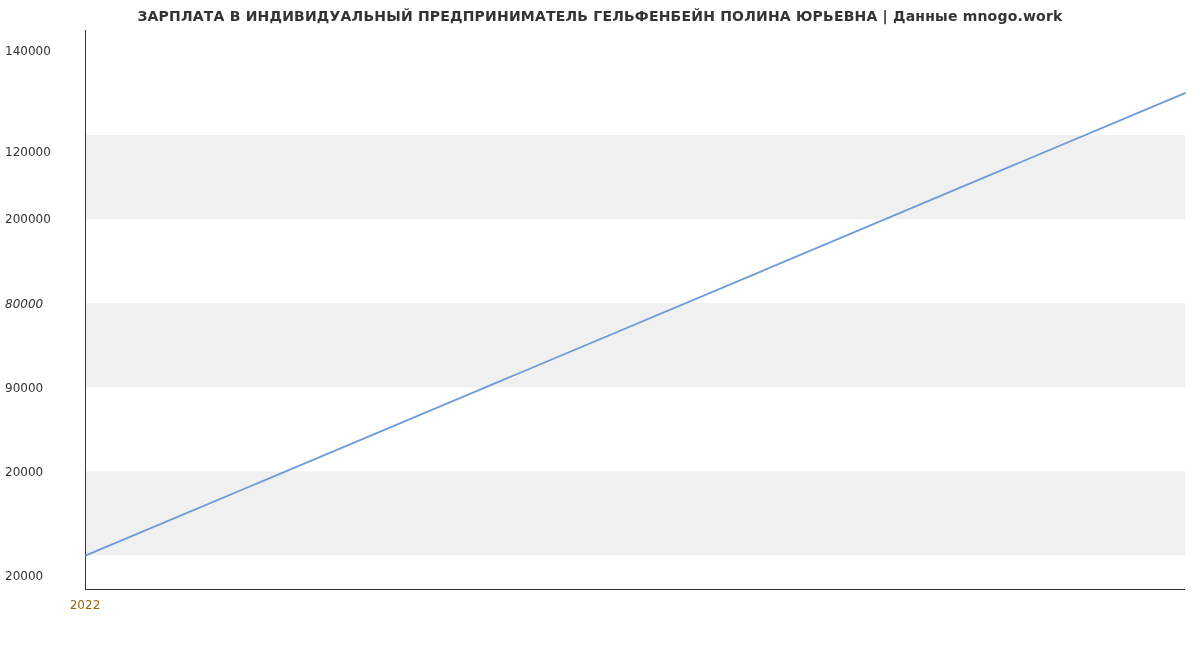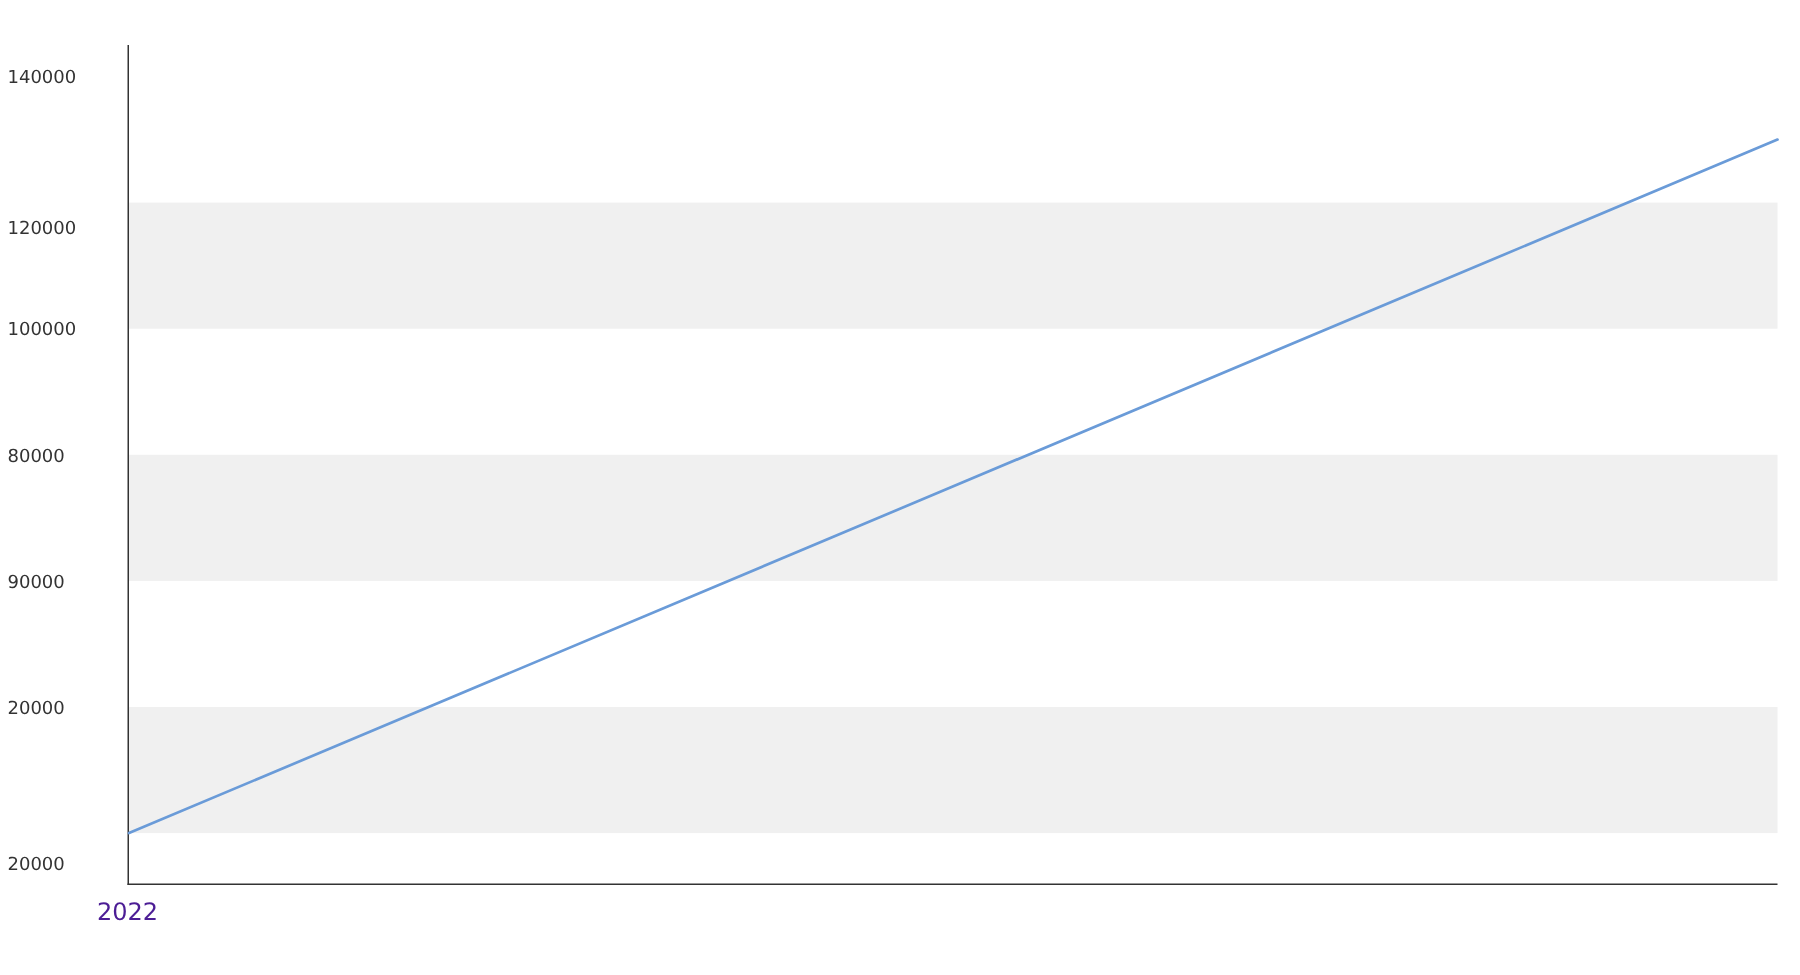--- a/index.html
+++ b/index.html
@@ -74,6 +74,7 @@
 
 <div class="chart-wrap">
 
+  <div class="title">ЗАРПЛАТА В ИНДИВИДУАЛЬНЫЙ ПРЕДПРИНИМАТЕЛЬ ГЕЛЬФЕНБЕЙН ПОЛИНА ЮРЬЕВНА | Данные mnogo.work</div>
 
   <div class="plot-area">
     <svg class="line-svg" viewBox="0 0 1100 560" preserveAspectRatio="none">

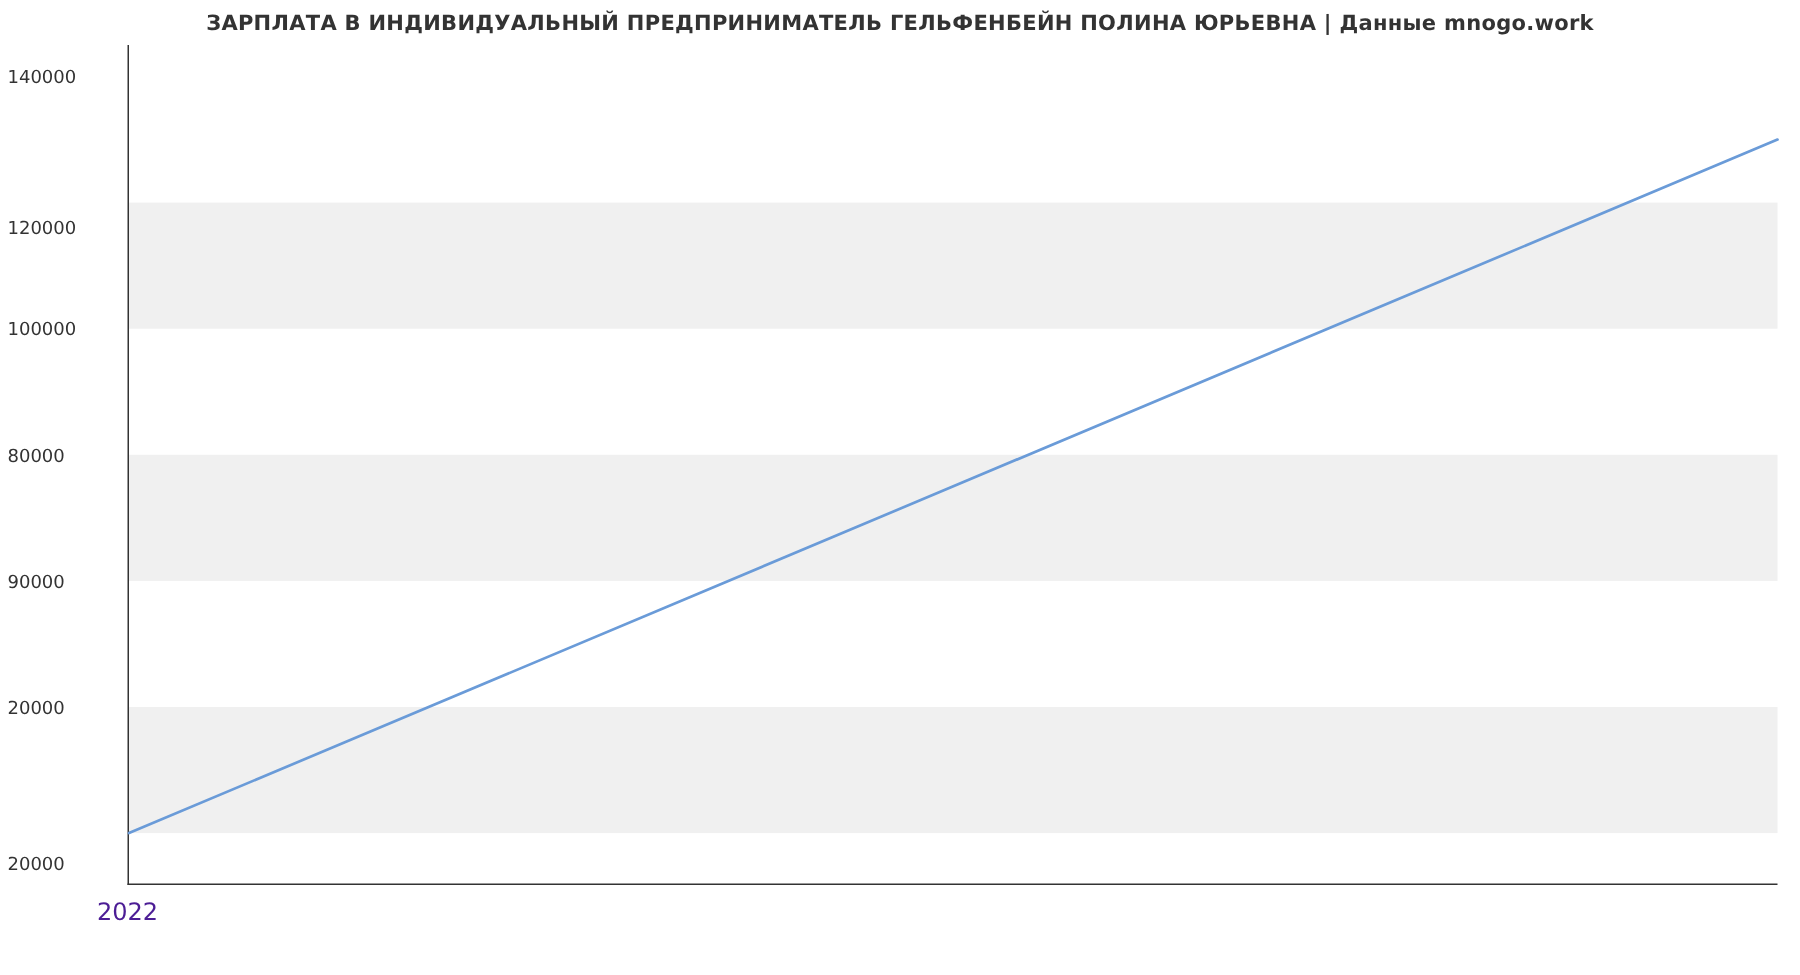--- a/index.html
+++ b/index.html
@@ -91,7 +91,7 @@
     <div class="y-tick-label" style="top: 472.105px;">20000</div>
     <div class="y-tick-label" style="top: 387.895px;">90000</div>
     <div class="y-tick-label" style="top: 303.684px;">80000</div>
-    <div class="y-tick-label" style="top: 219.474px;">100000</div>
+    <div class="y-tick-label" style="top: 219.474px;">200000</div>
     <div class="y-tick-label" style="top: 152px;">120000</div>
     <div class="y-tick-label" style="top: 51.0526px;">140000</div>
     <div class="x-tick-label" style="left: 85px;">2022</div>

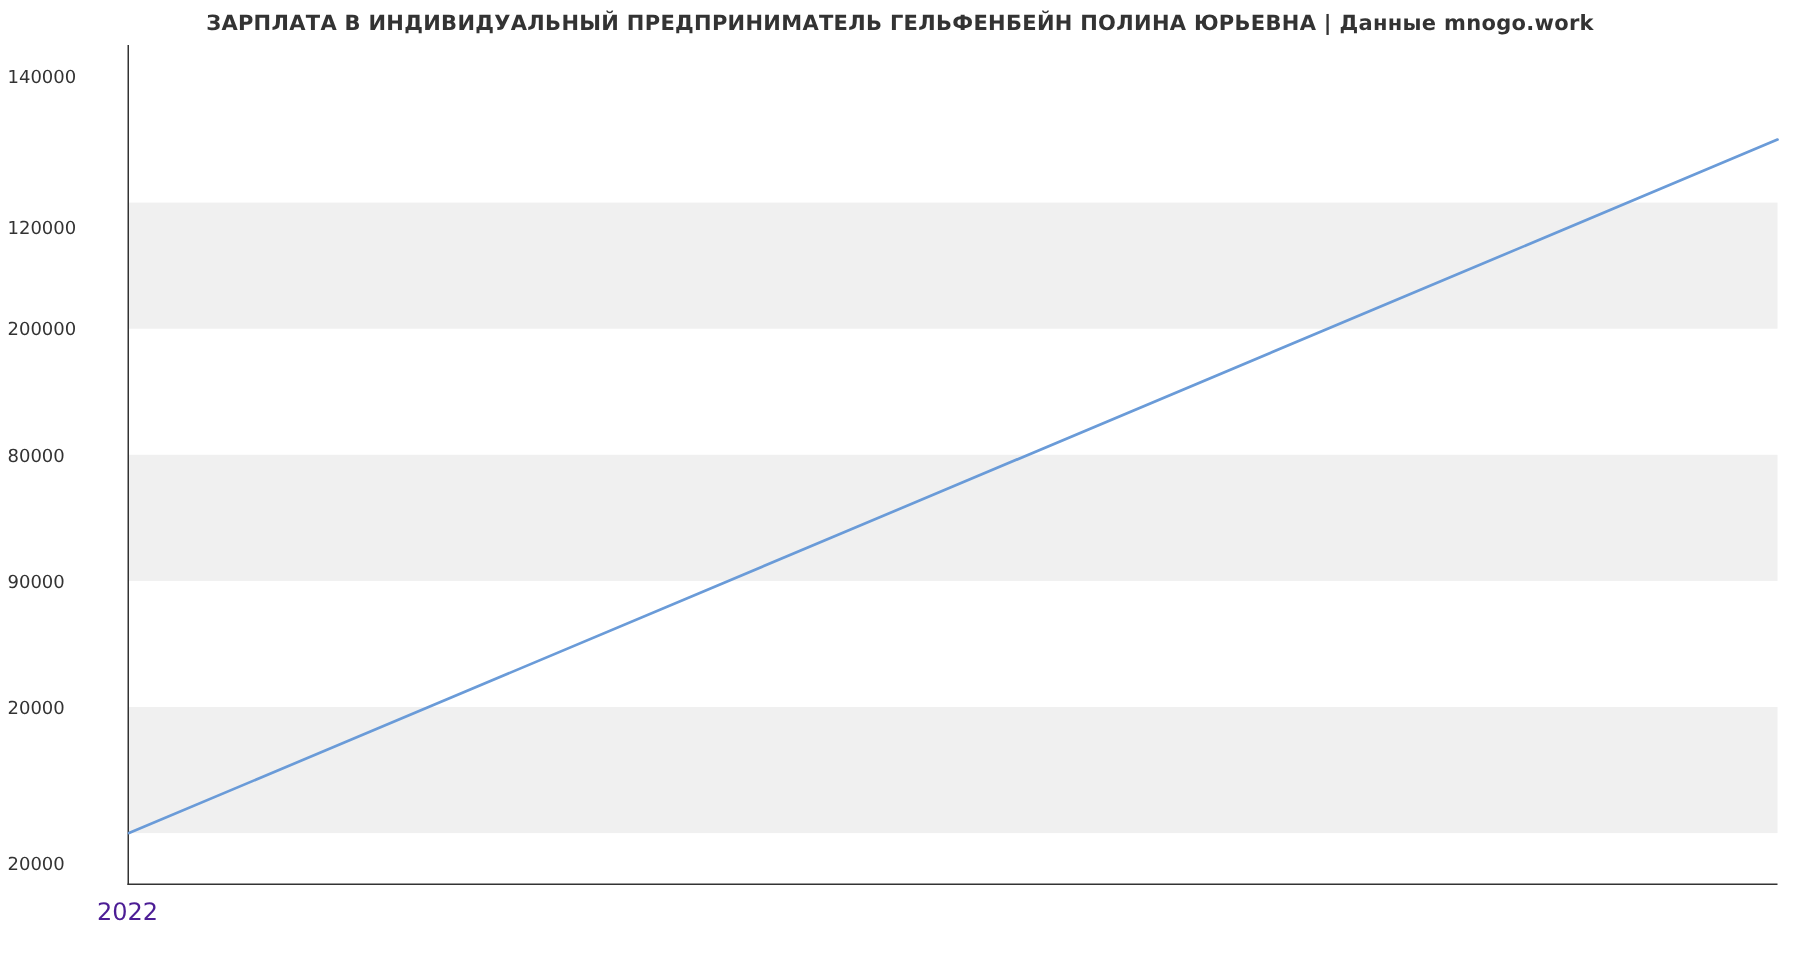--- a/index.html
+++ b/index.html
@@ -90,7 +90,7 @@
 <div class="y-tick-label" style="top: 556.316px; margin-top: 20px;">20000</div>
     <div class="y-tick-label" style="top: 472.105px;">20000</div>
     <div class="y-tick-label" style="top: 387.895px;">90000</div>
-    <div class="y-tick-label" style="top: 303.684px;">80000</div>
+    <div class="y-tick-label" style="top: 303.684px; font-style: italic;">80000</div>
     <div class="y-tick-label" style="top: 219.474px;">200000</div>
     <div class="y-tick-label" style="top: 152px;">120000</div>
     <div class="y-tick-label" style="top: 51.0526px;">140000</div>

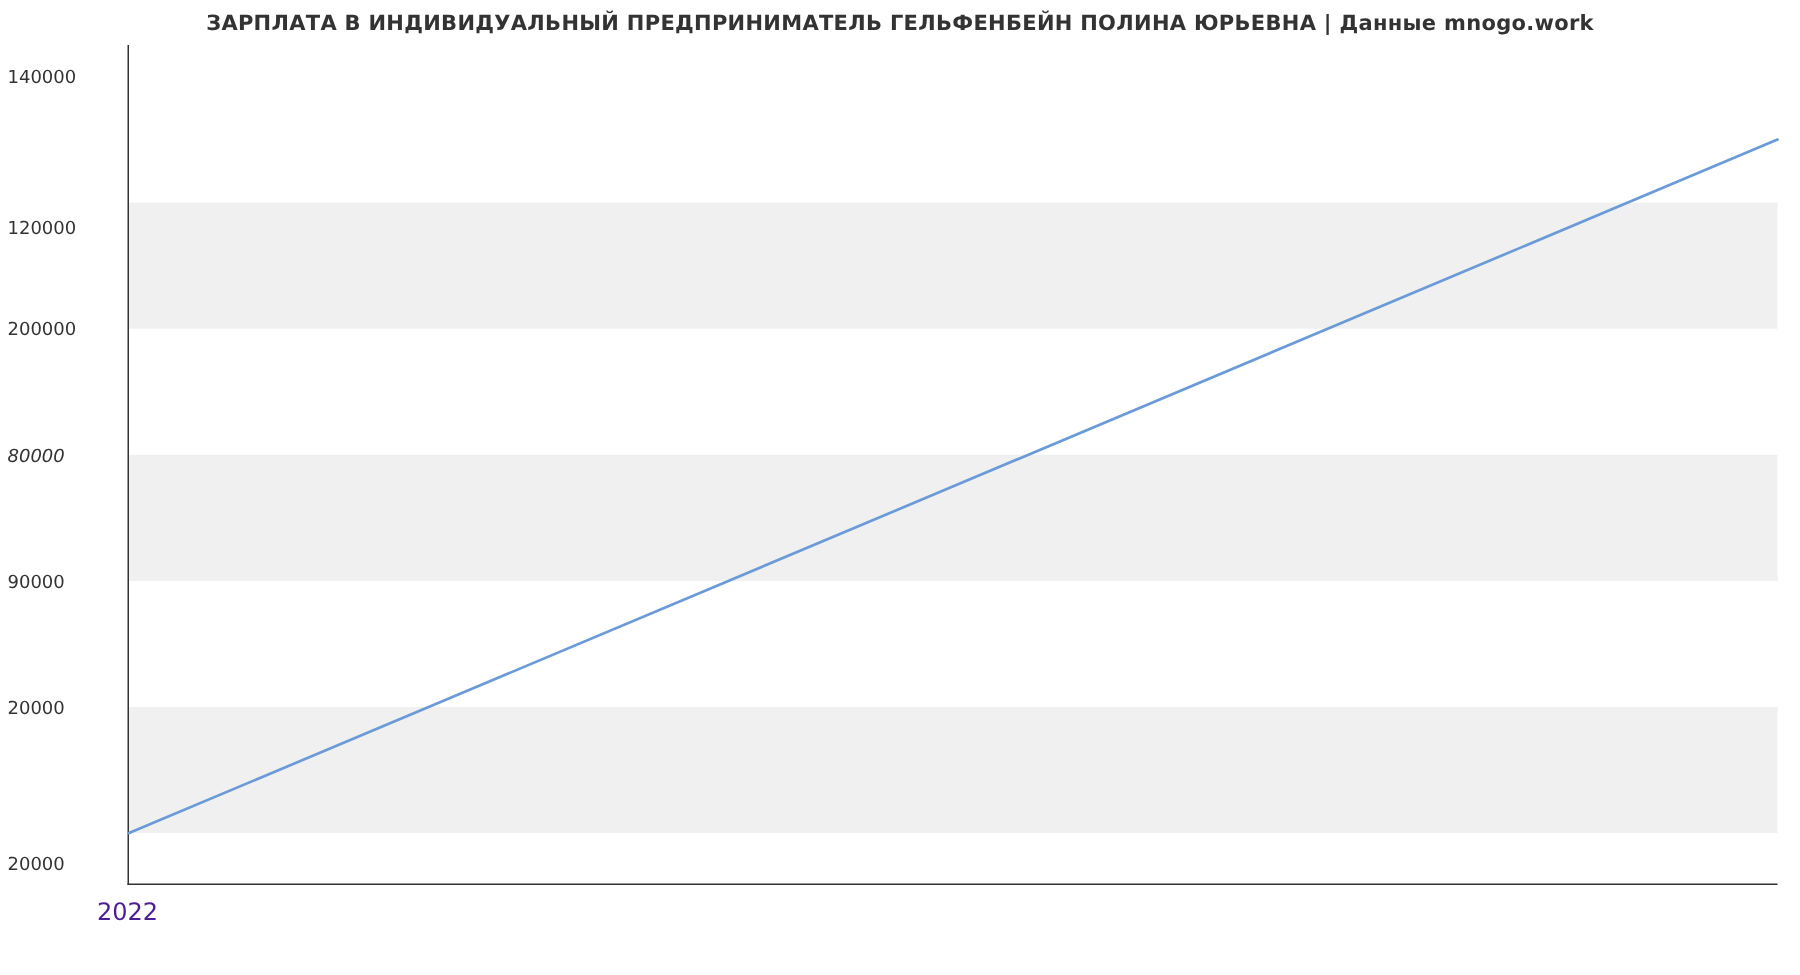--- a/index.html
+++ b/index.html
@@ -64,8 +64,8 @@
   .x-tick-label {
     position: absolute;
     top: 598px;
-    font-size: 16px;
-    color: #4c1d95;
+    font-size: 12px;
+    color: #a16207;
     transform: translateX(-50%);
   }
 </style>

